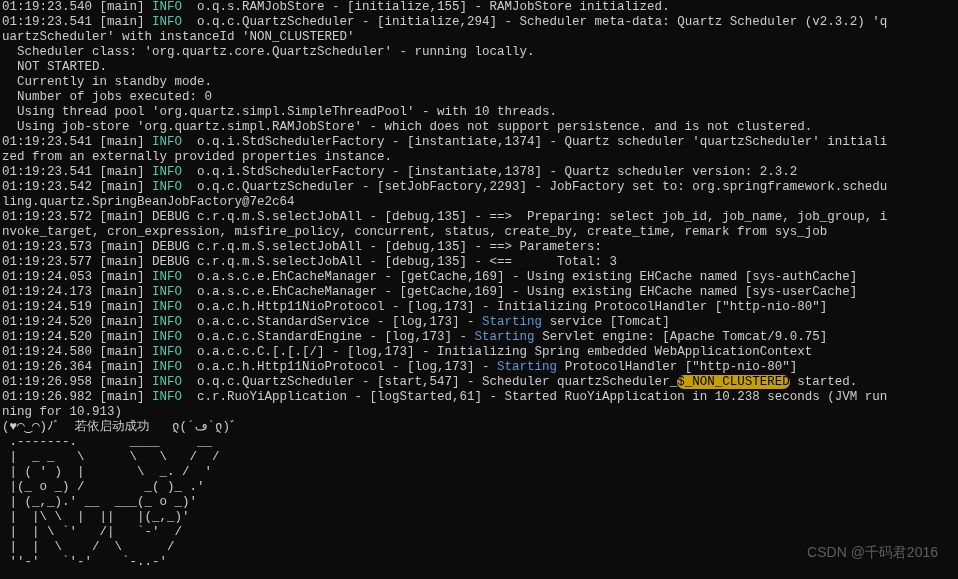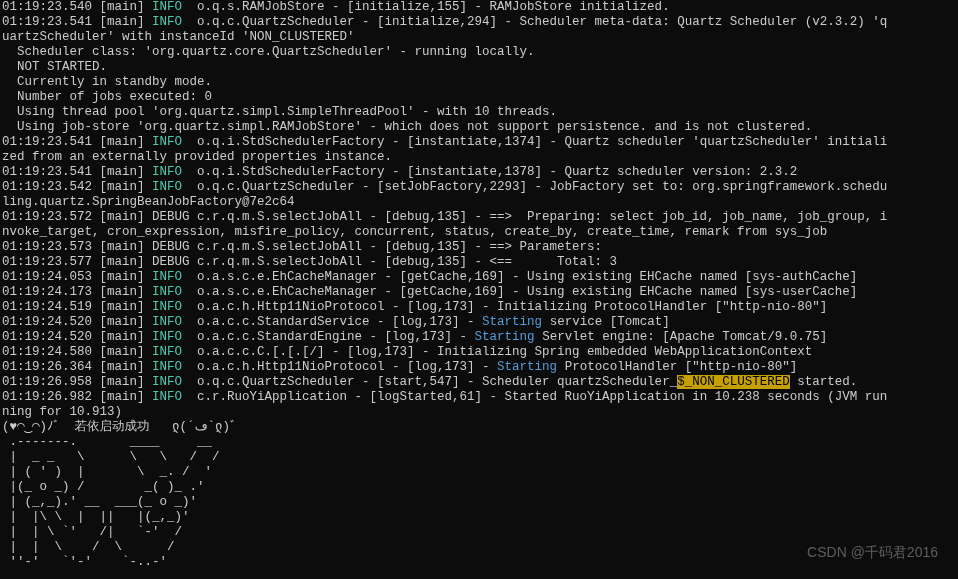--- a/index.html
+++ b/index.html
@@ -21,7 +21,7 @@
     }
     .info { color: #4ec9b0; }
     .start { color: #569cd6; }
-    .highlight { background: #c5a000; color: #000; }
+    .highlight { background: #c5a000; color: #000; border-radius: 7px; }
     .watermark {
       position: absolute;
       bottom: 18px;

